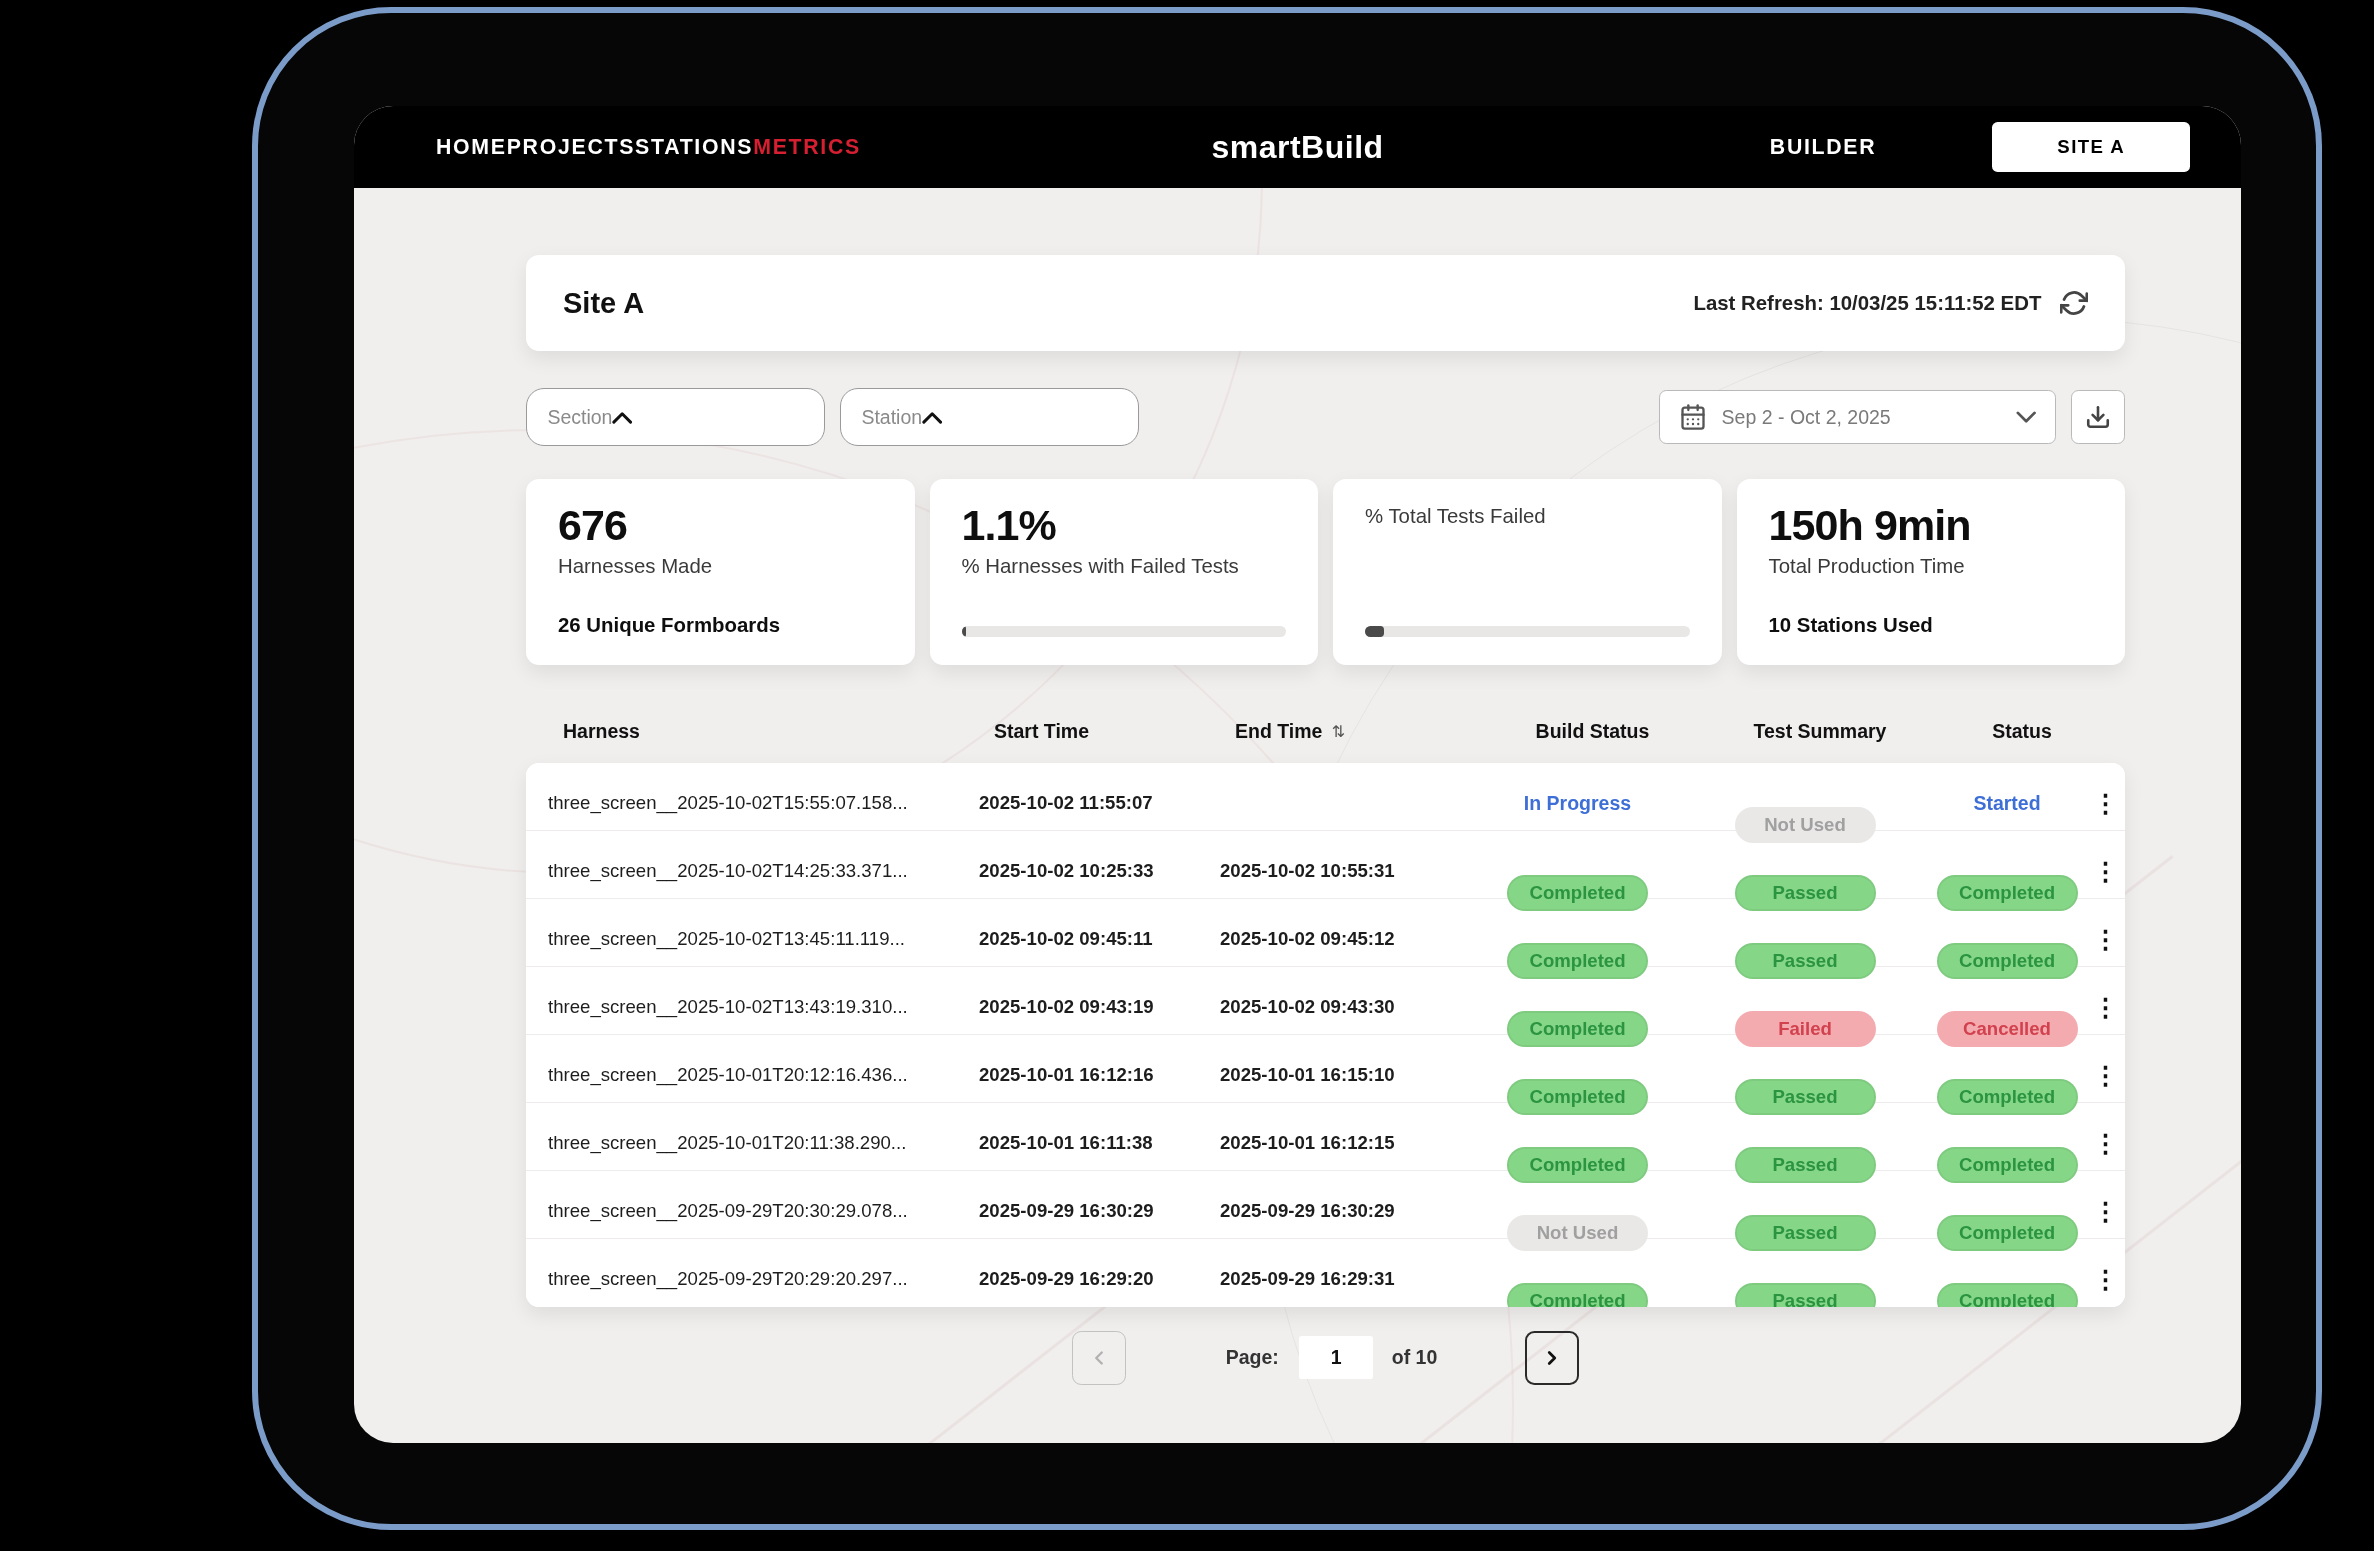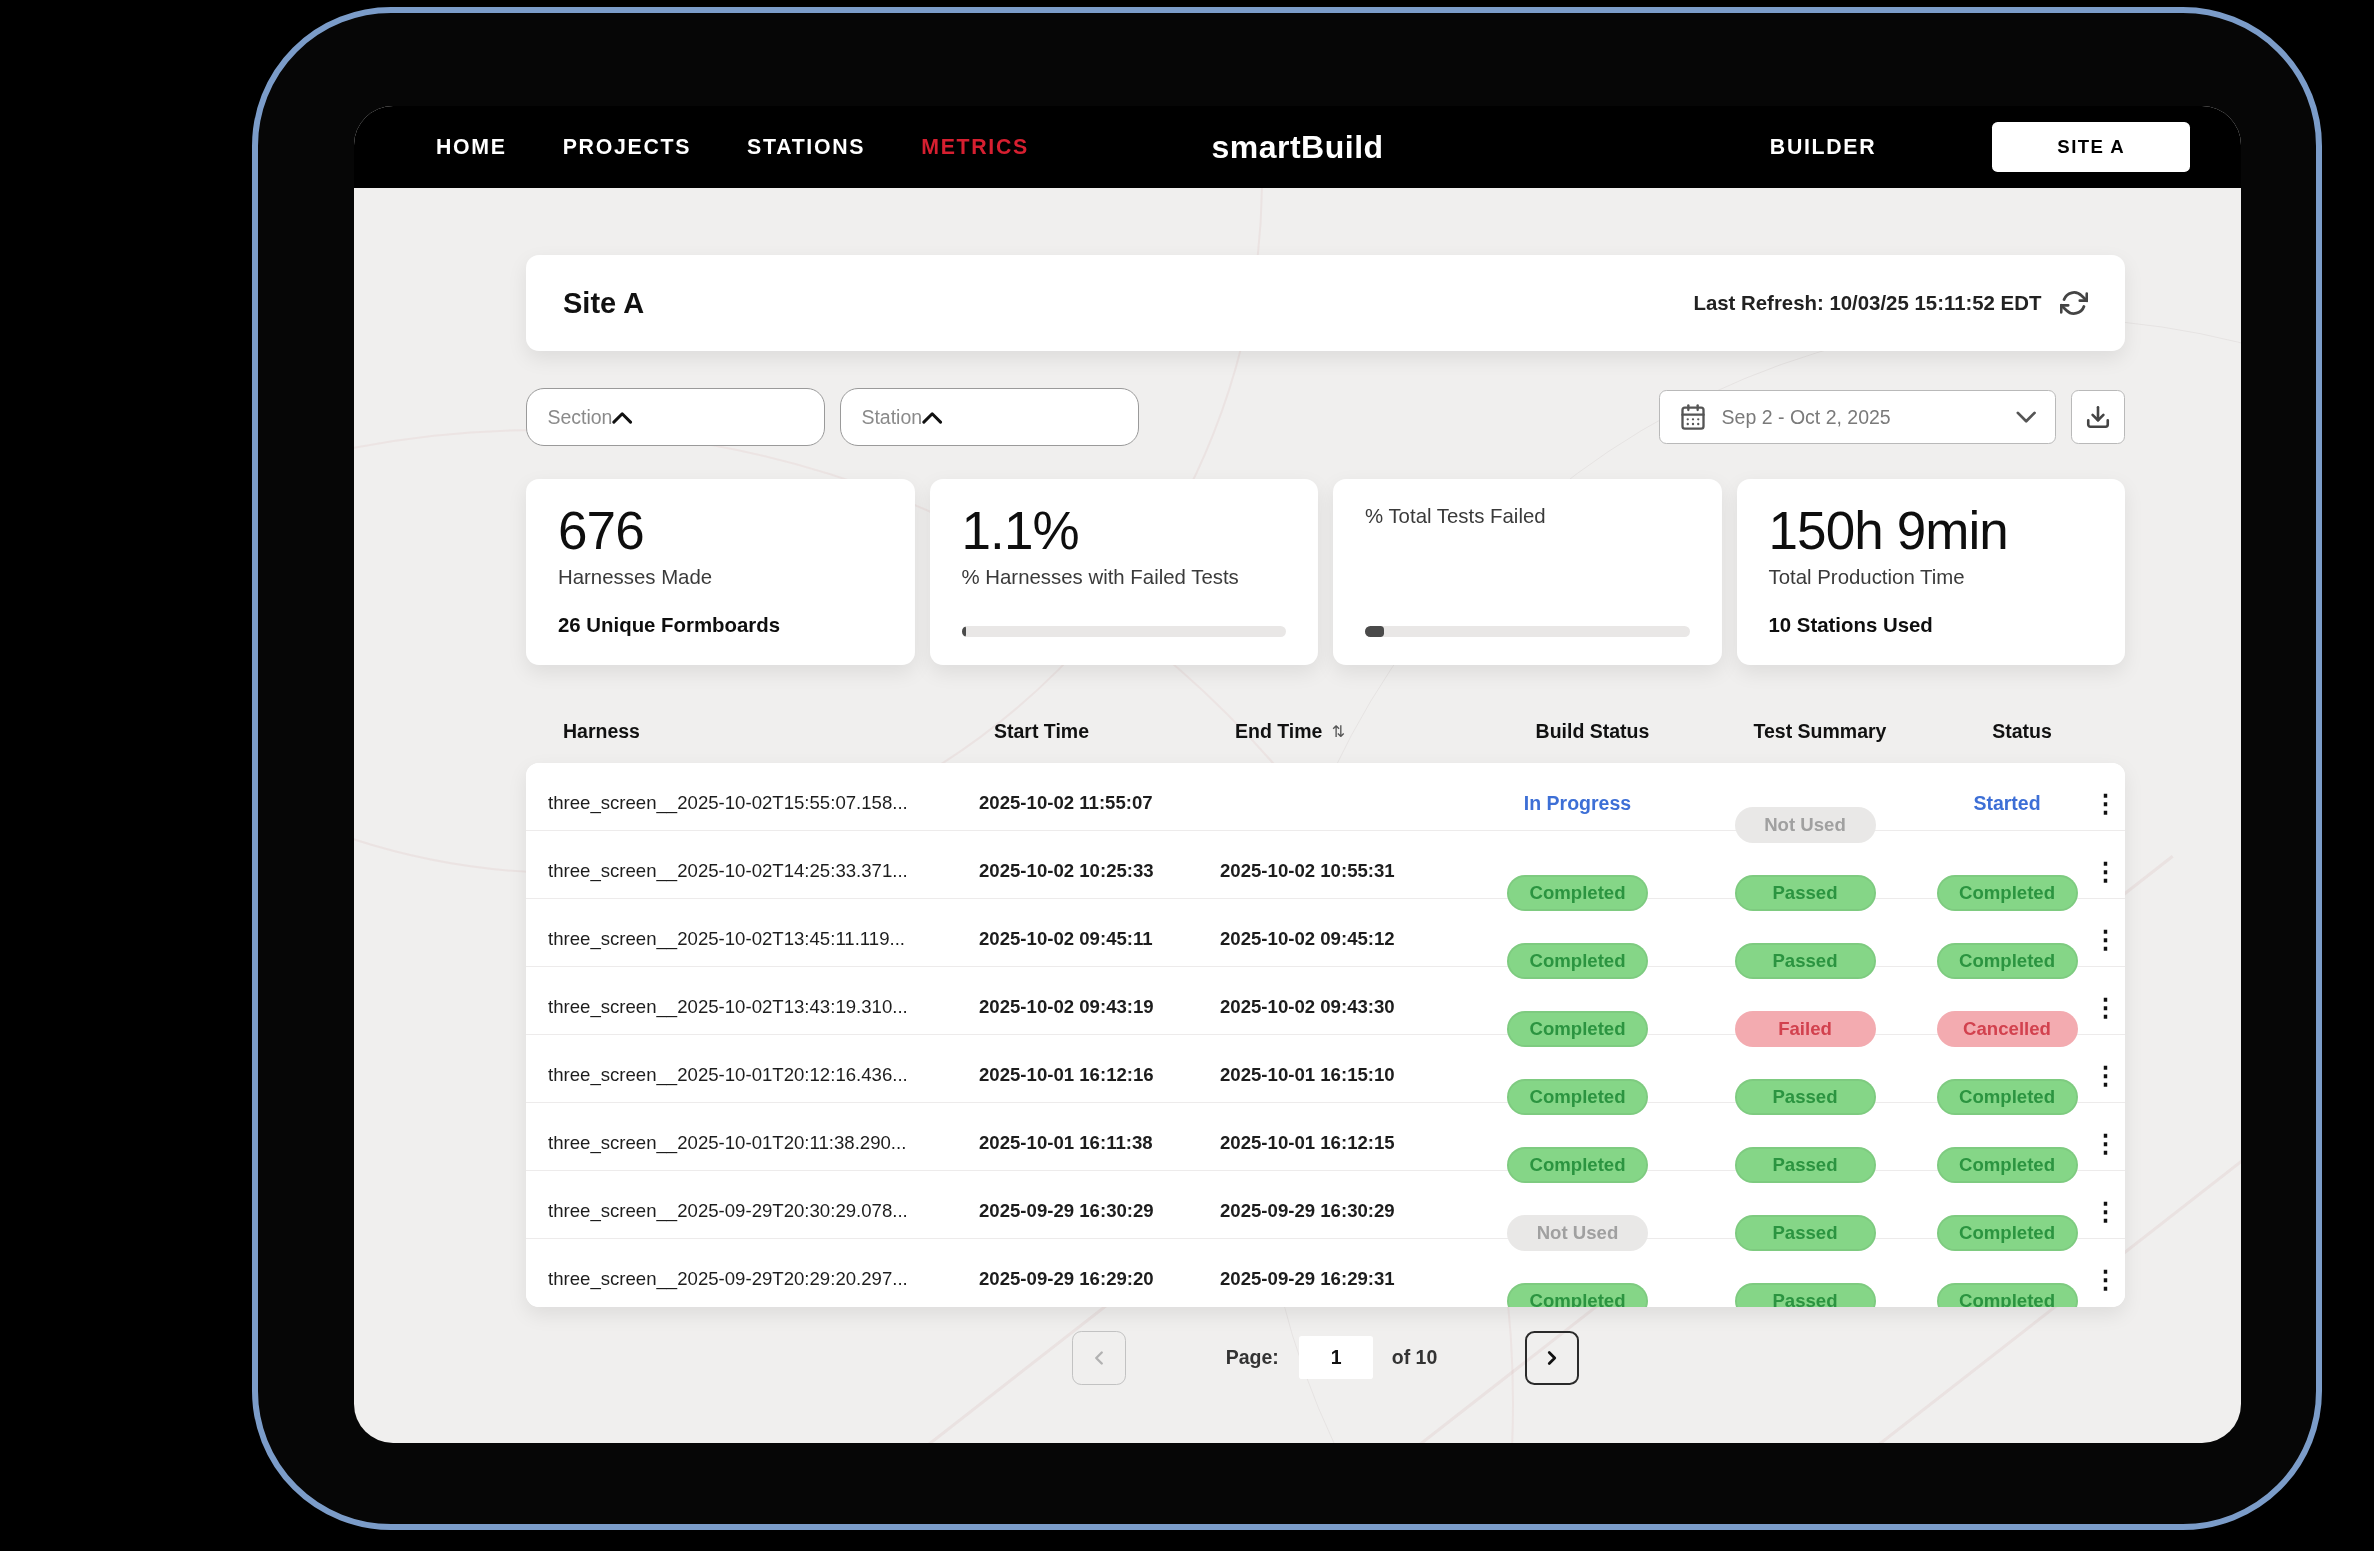--- a/index.html
+++ b/index.html
@@ -33,7 +33,7 @@
     display:flex; align-items:center;
     padding:0 51px 0 82px; position:relative; z-index:5;
   }
-  .nav-links { display:flex; gap:56px; }
+  .nav-links { display:flex; }
   .nav-item {
     color:#fff; font-size:21.3px; font-weight:700; letter-spacing:1.7px;
     cursor:pointer; white-space:nowrap;

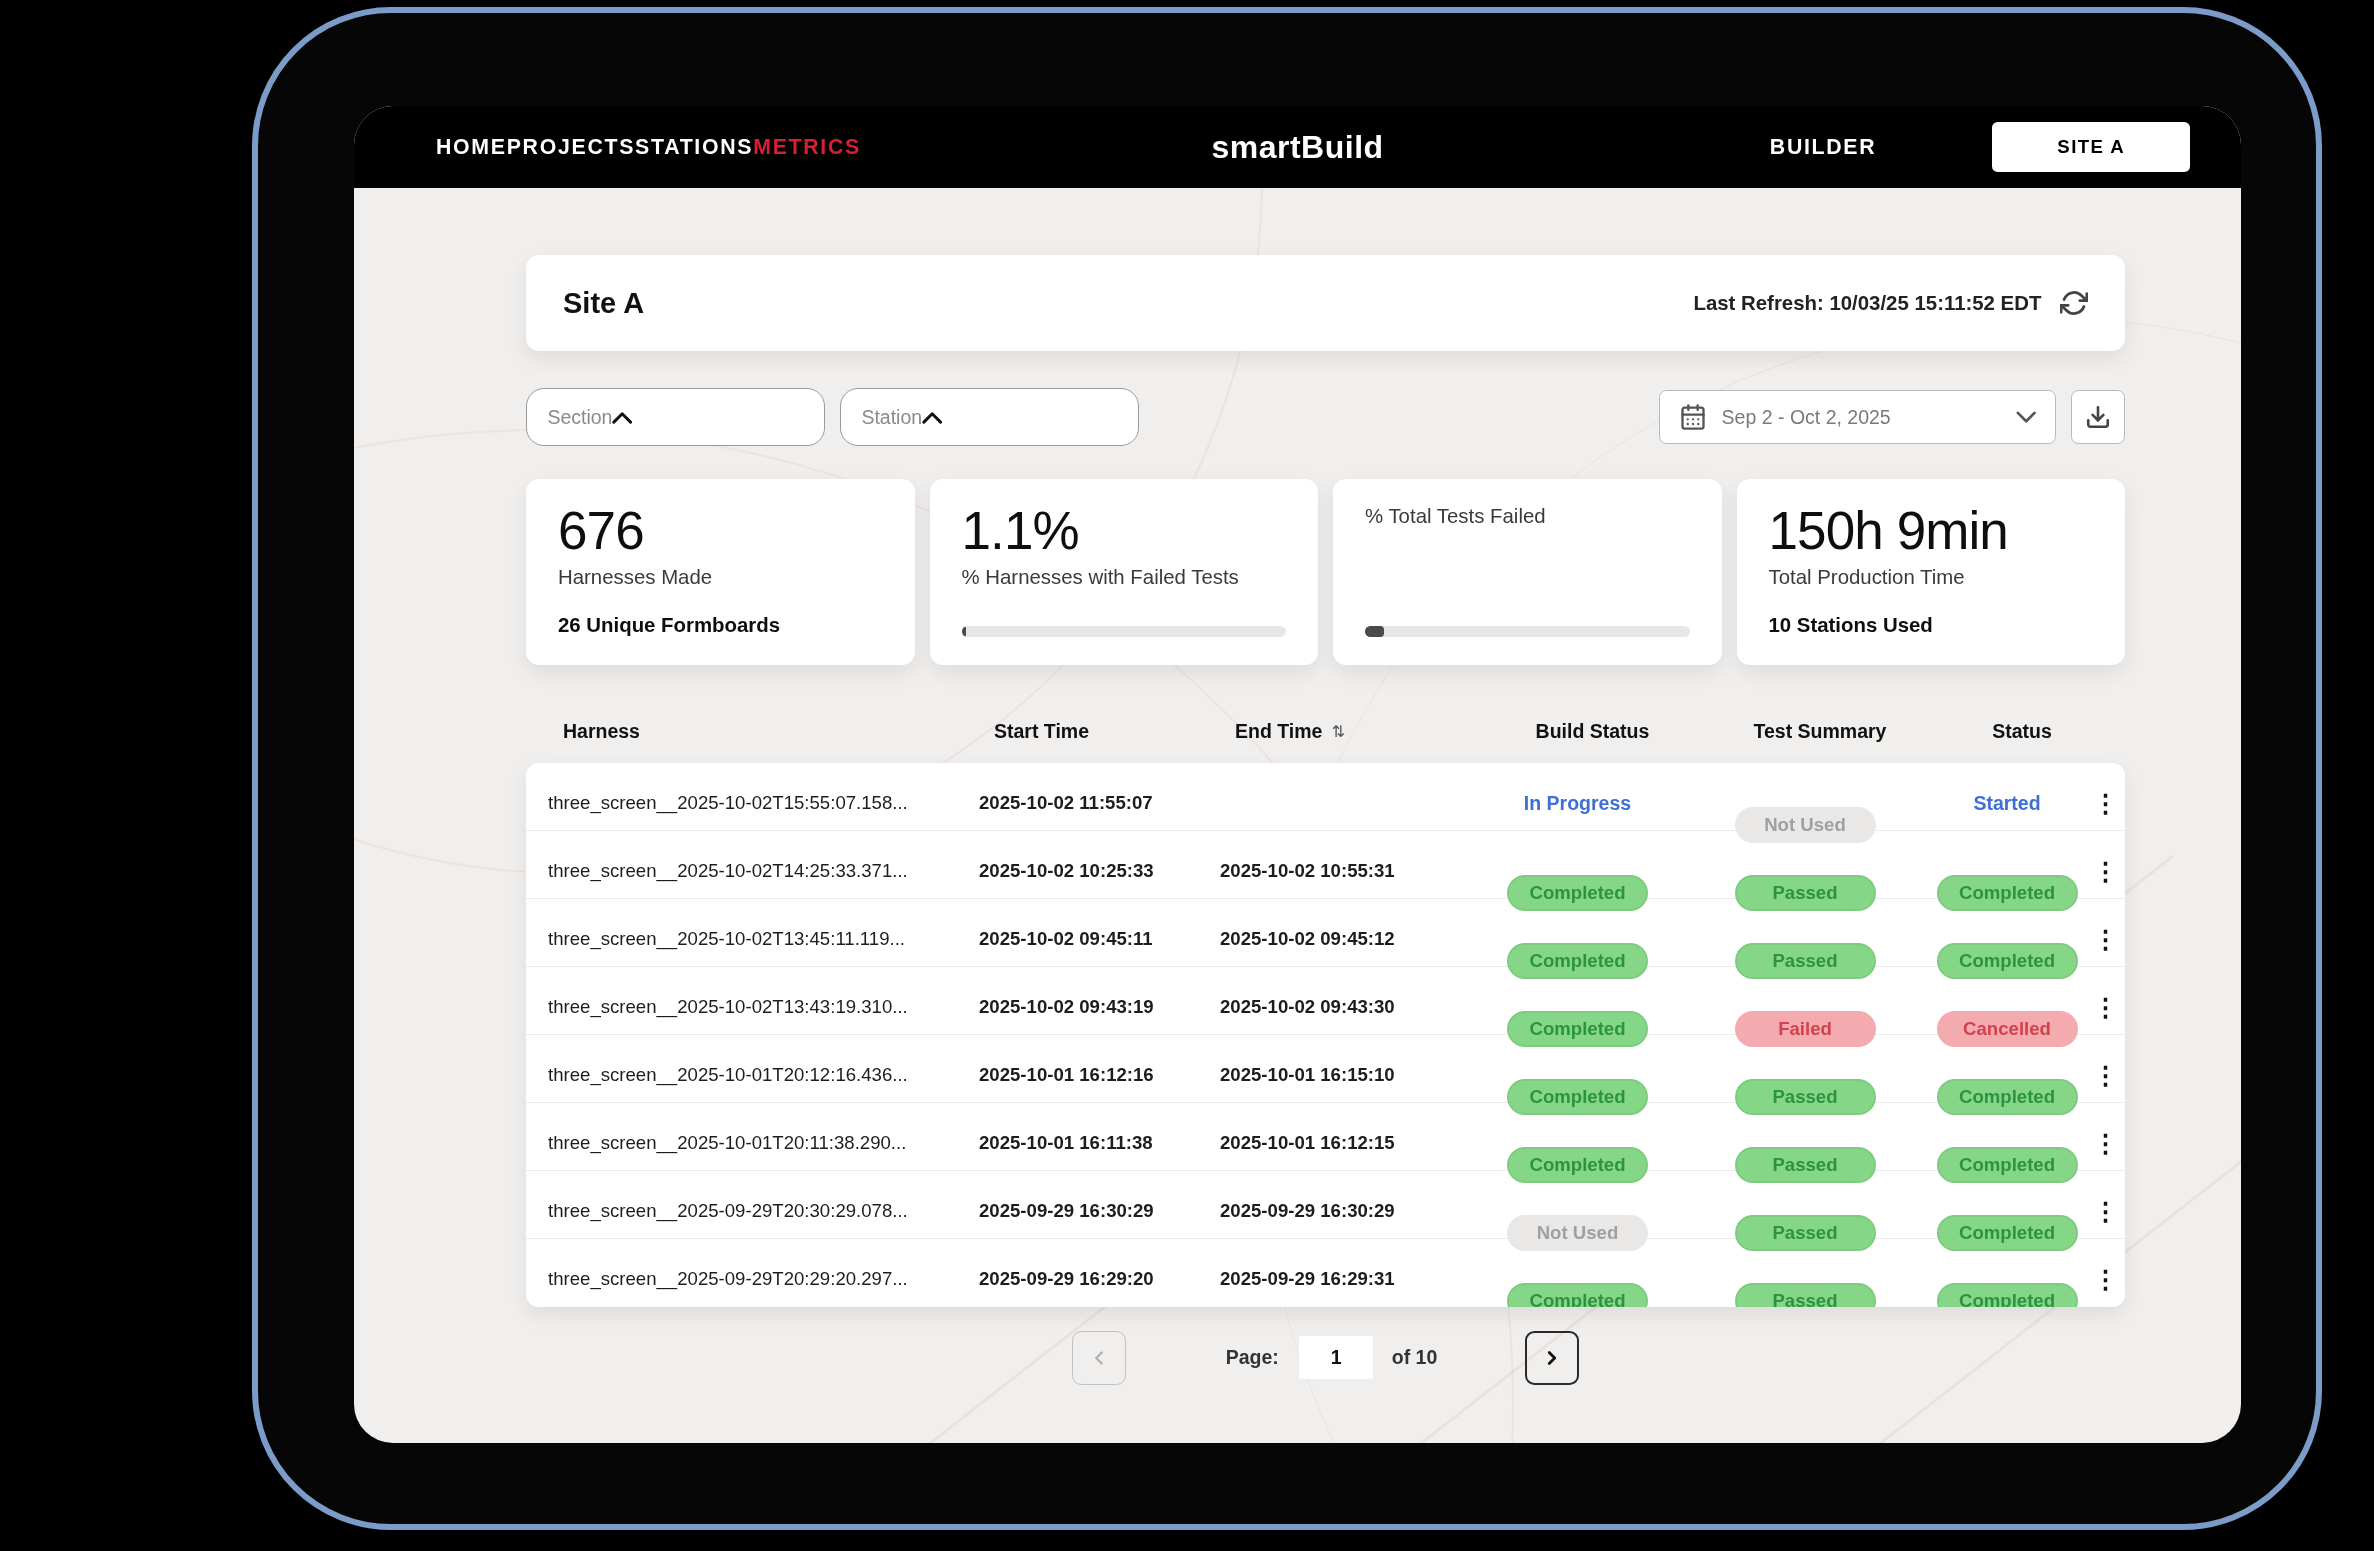--- a/index.html
+++ b/index.html
@@ -107,7 +107,7 @@
     flex:1; height:186px; padding:22px 32px 28px;
     display:flex; flex-direction:column;
   }
-  .stat-value { font-size:53px; font-weight:400; color:#0e0e0e; letter-spacing:-0.9px; line-height:1.15; }
+  .stat-value { font-size:43px; font-weight:700; color:#0e0e0e; letter-spacing:-0.9px; line-height:1.15; }
   .stat-label { font-size:20.4px; color:#3a3a3a; margin-top:3.7px; }
   .stat-sub { font-size:20.4px; font-weight:700; color:#0e0e0e; margin-top:auto; }
   .progress { margin-top:auto; height:11px; background:#e9e7e6; border-radius:5.6px; overflow:hidden; }

